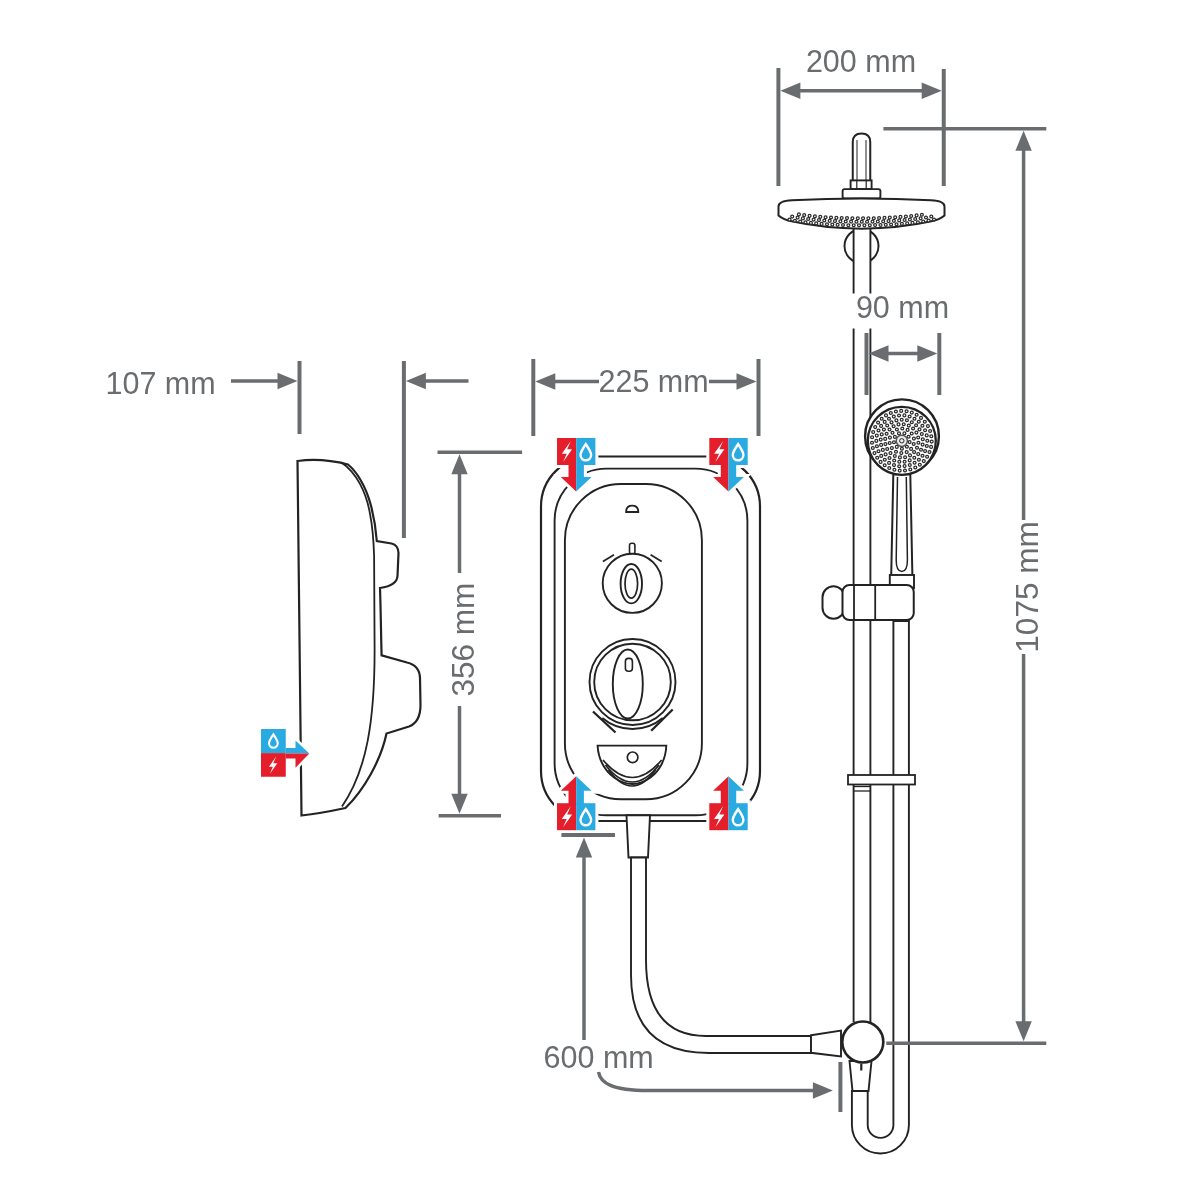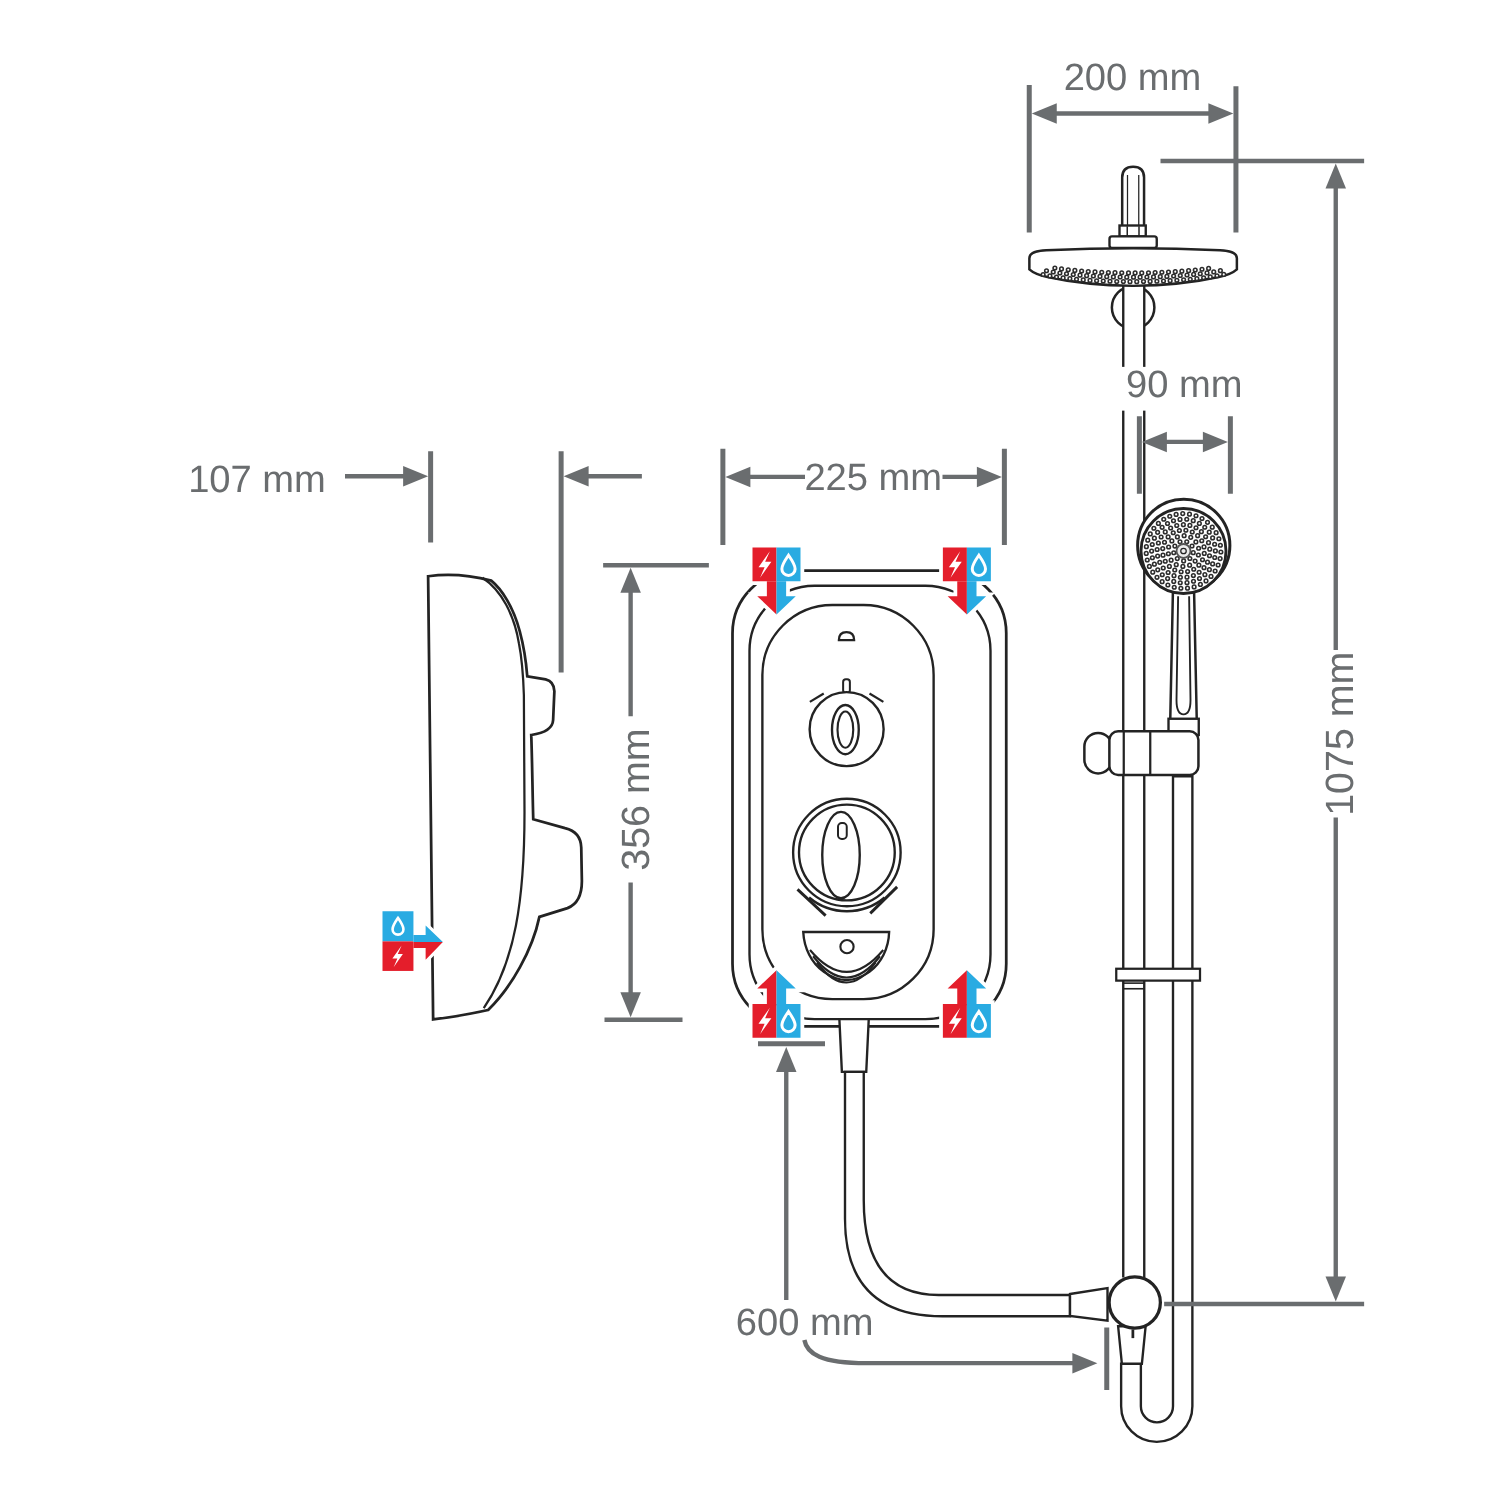--- a/index.html
+++ b/index.html
@@ -2,7 +2,7 @@
 <html><head><meta charset="utf-8">
 <style>
 html,body{margin:0;padding:0;background:#ffffff;}
-#page{width:1000px;height:1200px;position:relative;background:#ffffff;padding-left:45px;}
+#page{width:1000px;height:1200px;position:relative;background:#ffffff;}
 text{font-family:"Liberation Sans",sans-serif;}
 </style></head>
 <body>

